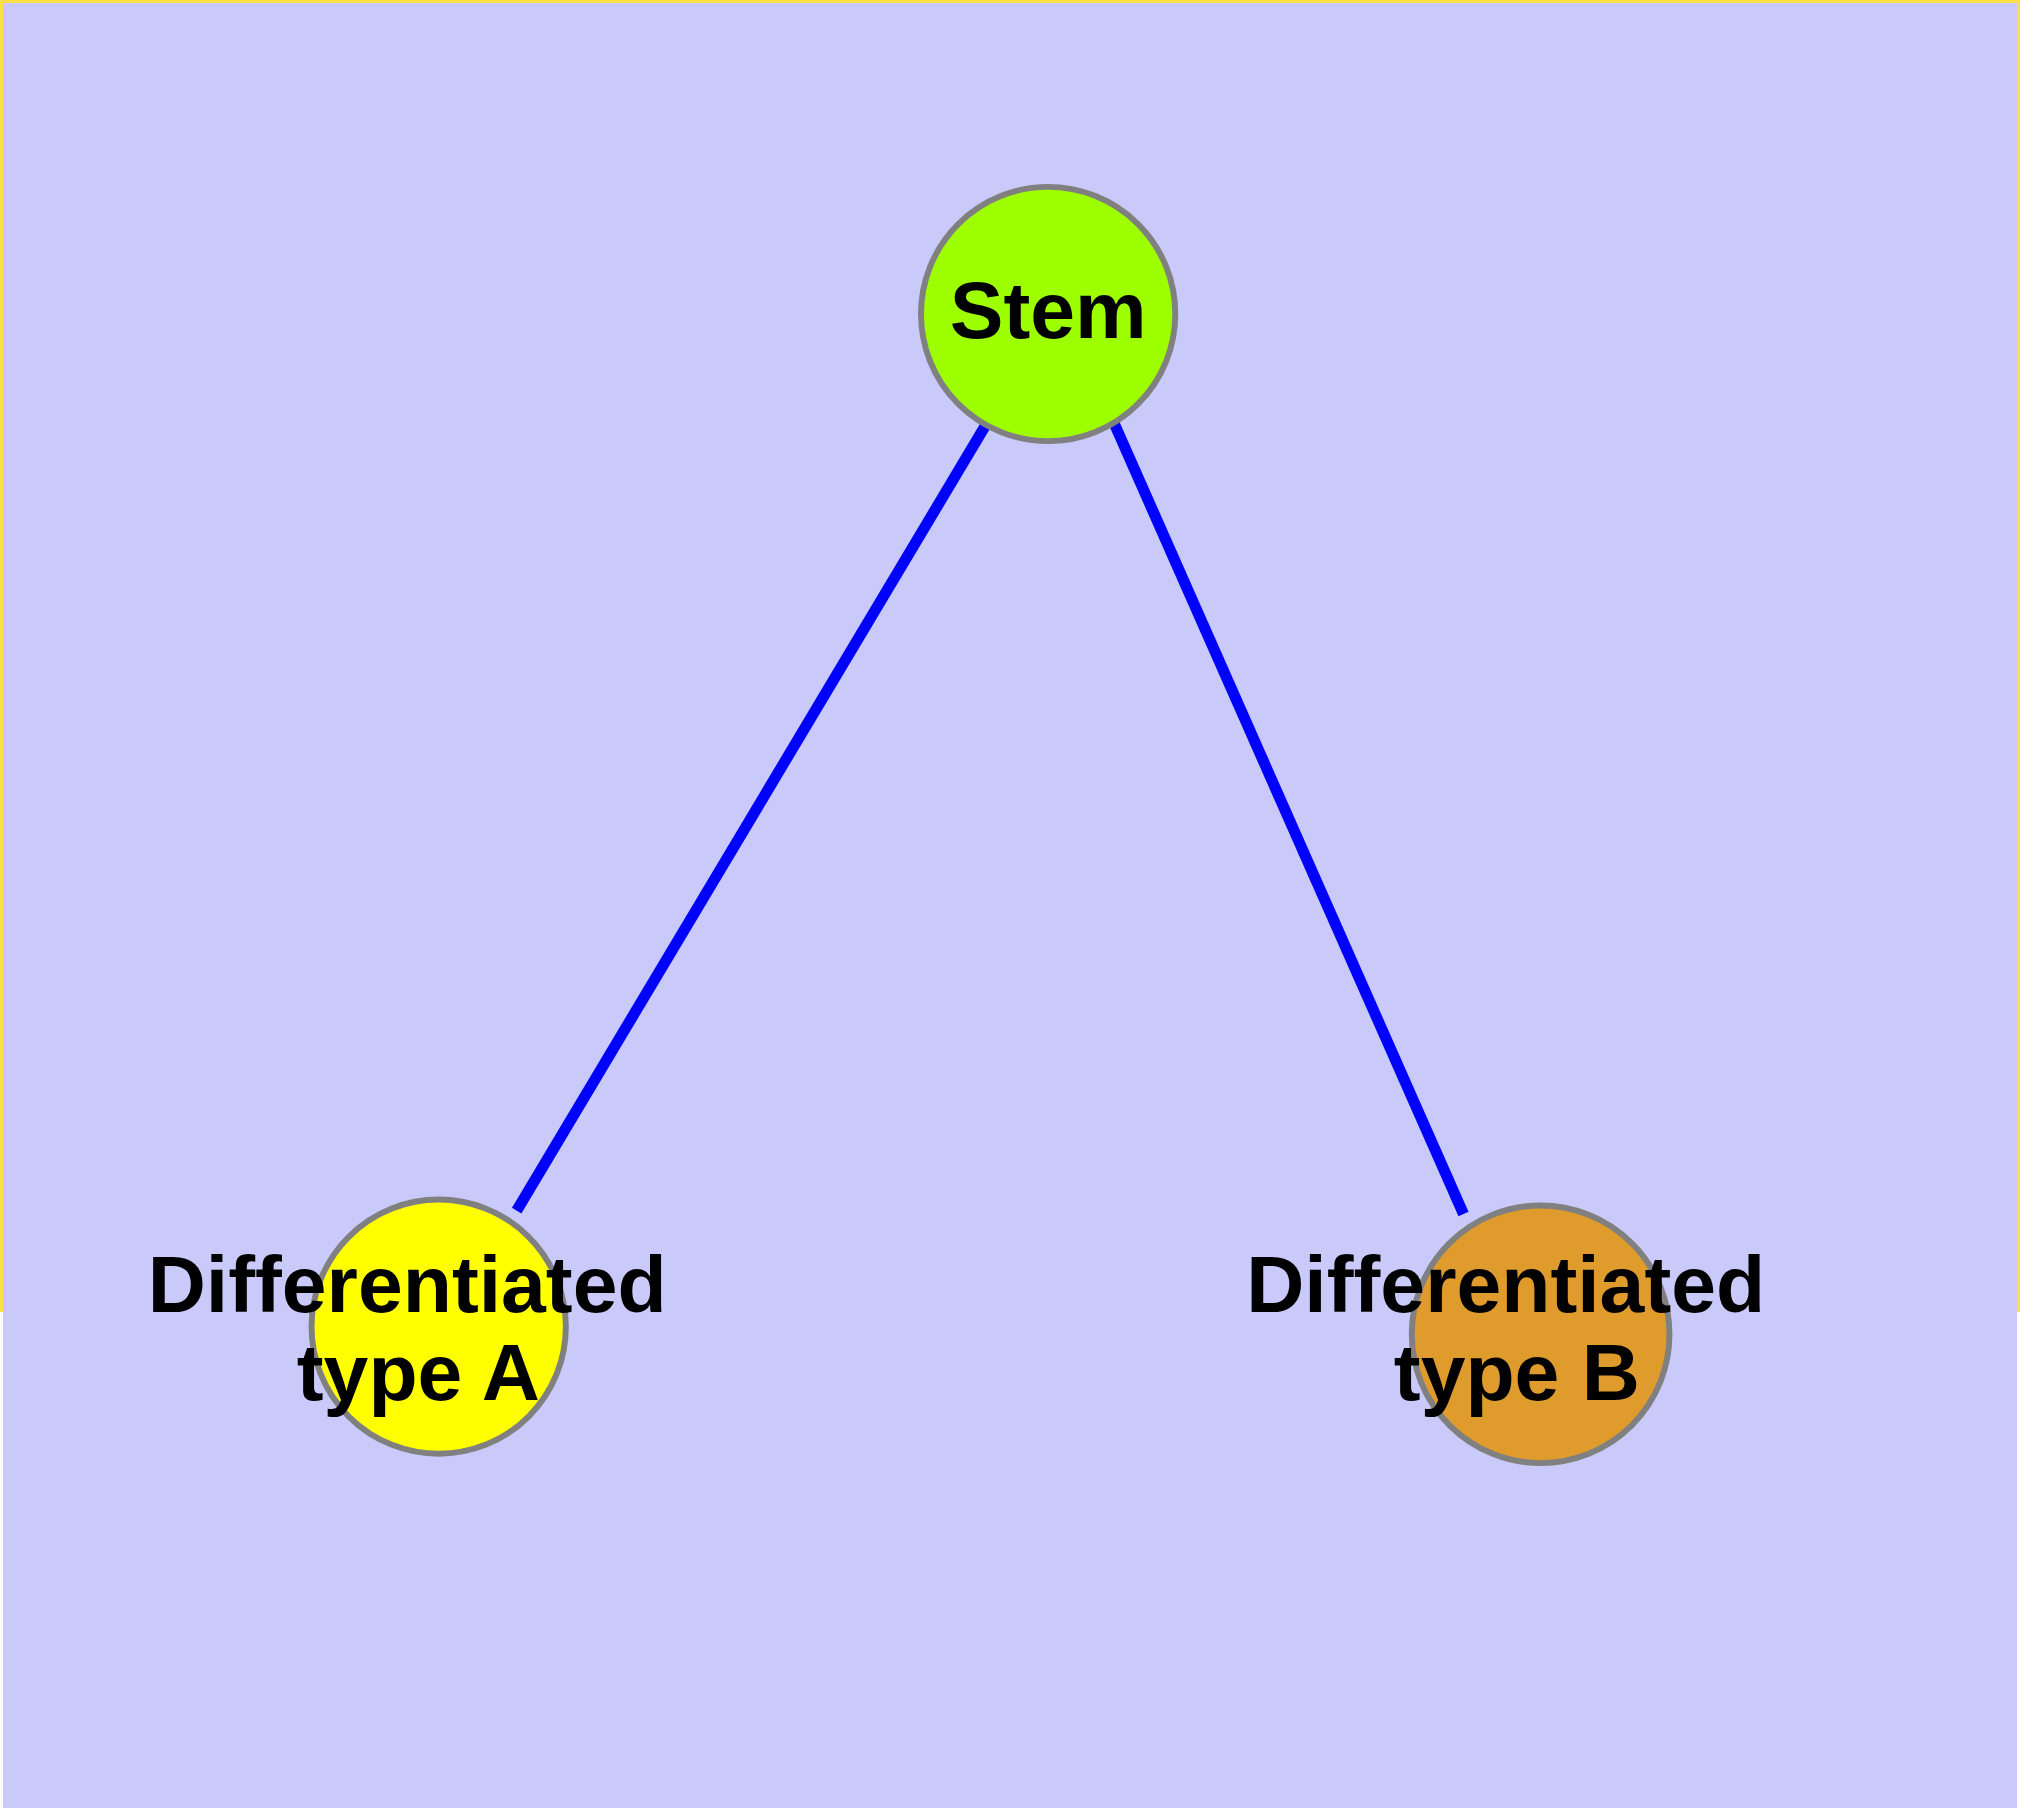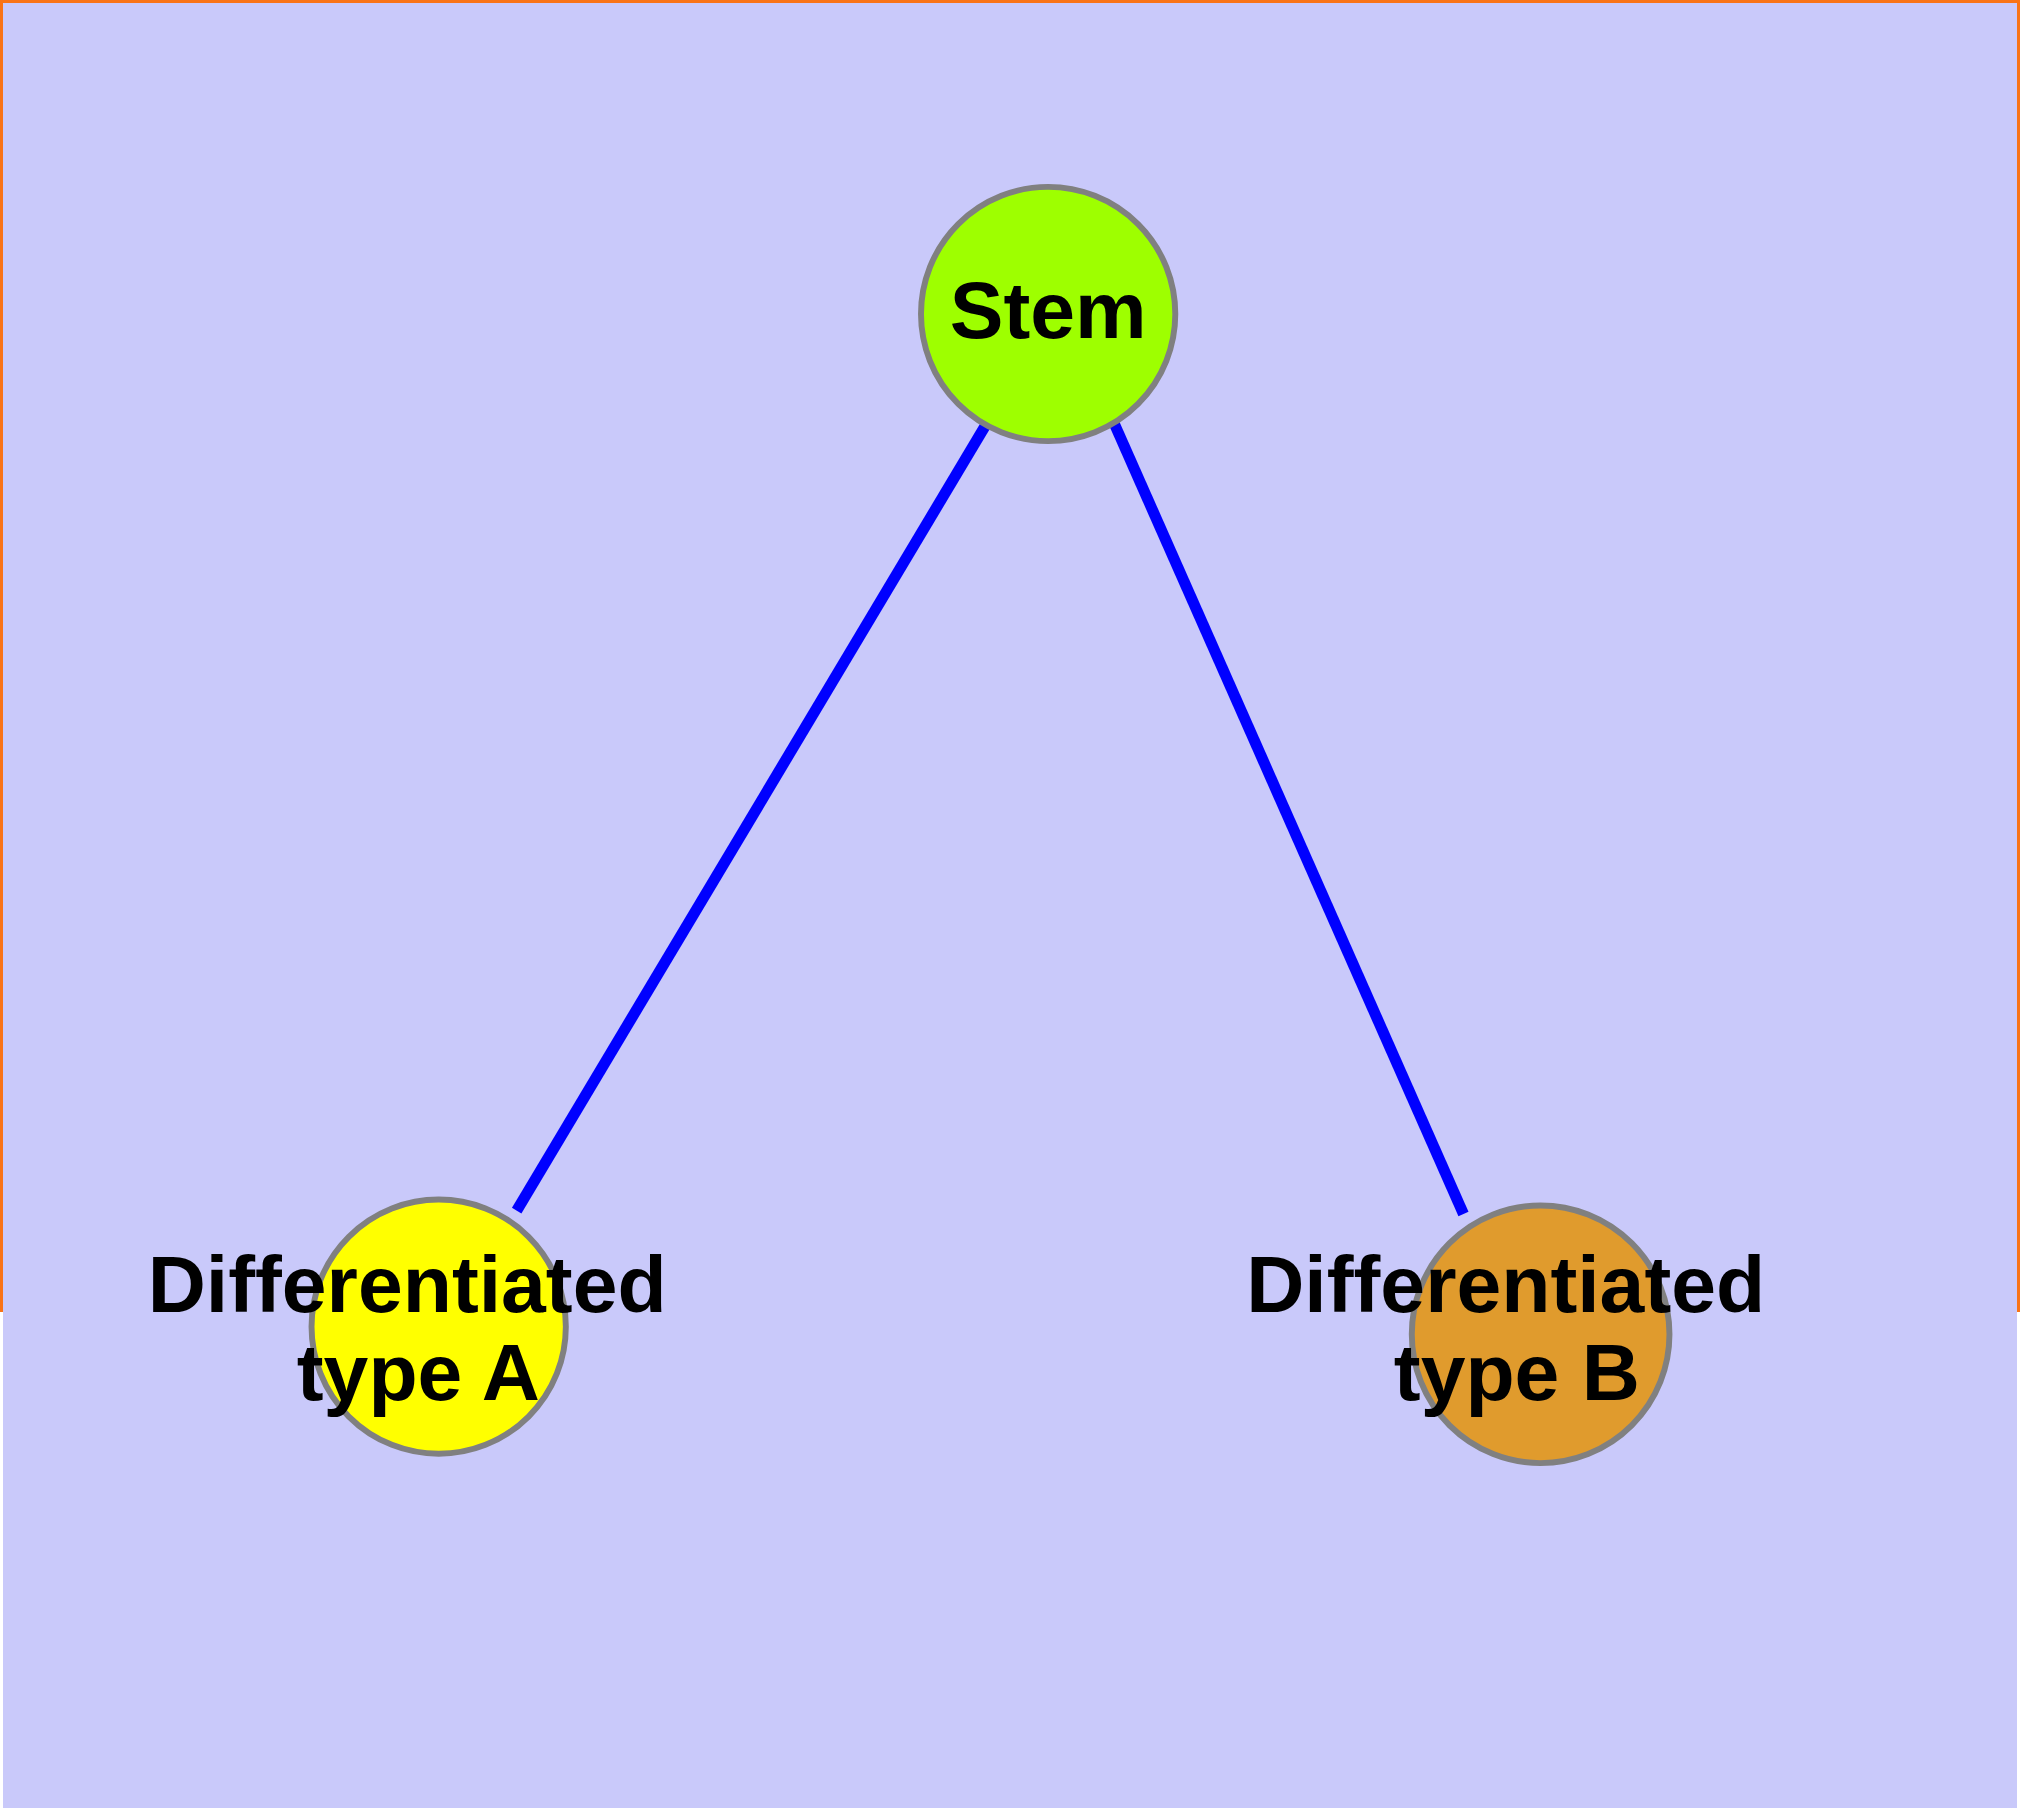--- a/index.html
+++ b/index.html
@@ -19,7 +19,7 @@
     top: 0;
     width: 2021px;
     height: 1312px;
-    background: #f97316;
+    background: #fde047;
   }
   #plot-area {
     position: absolute;

